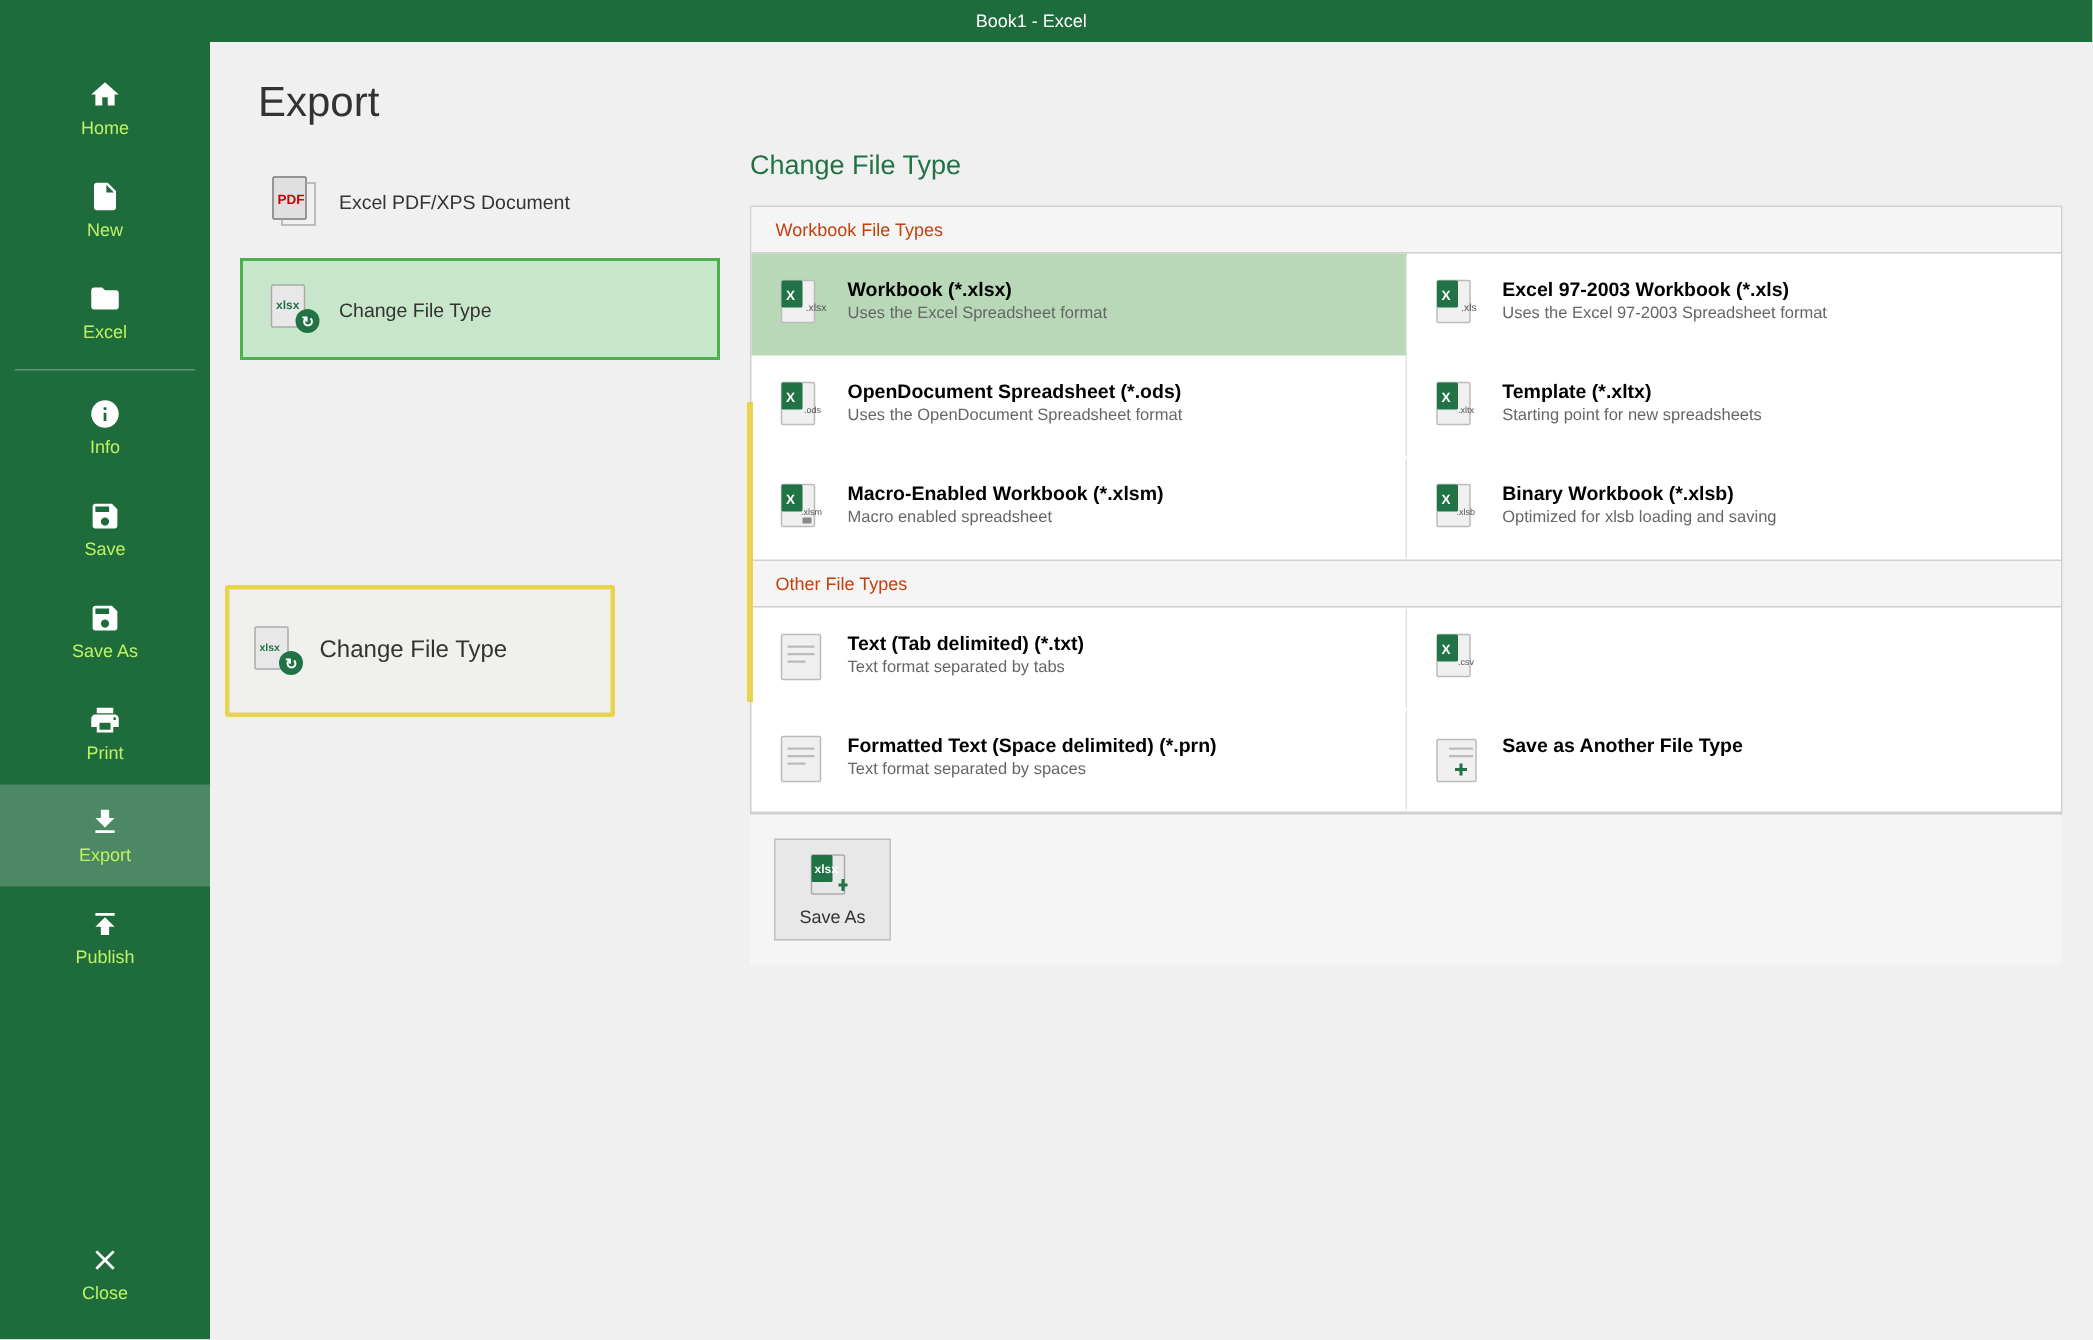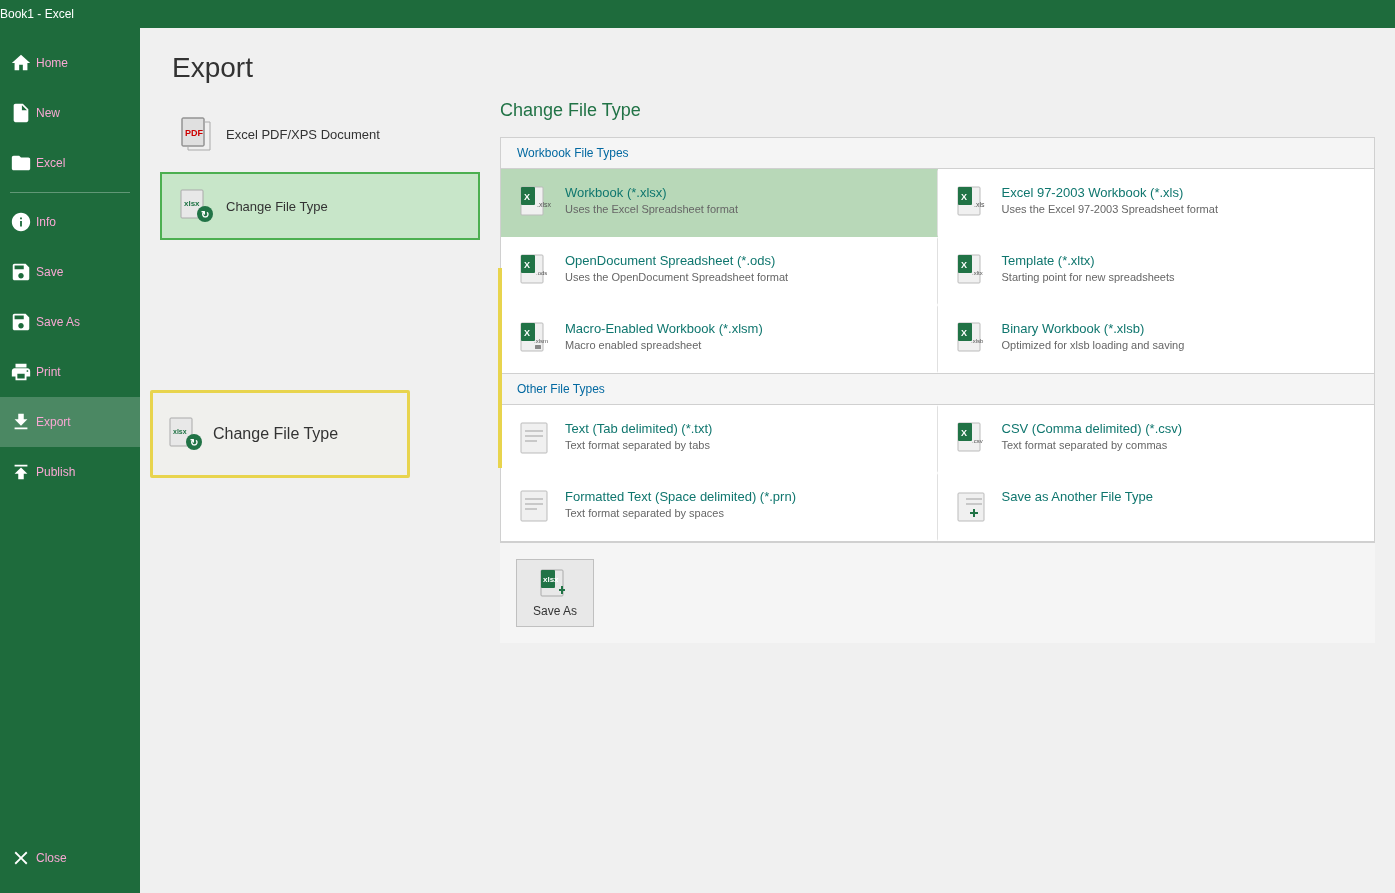--- a/index.html
+++ b/index.html
@@ -10,7 +10,7 @@
       background: #1e6b3c;
       display: flex;
       align-items: center;
-      justify-content: flex-start;
+      justify-content: center;
       padding-right: 20px;
       color: white;
       font-size: 12px;

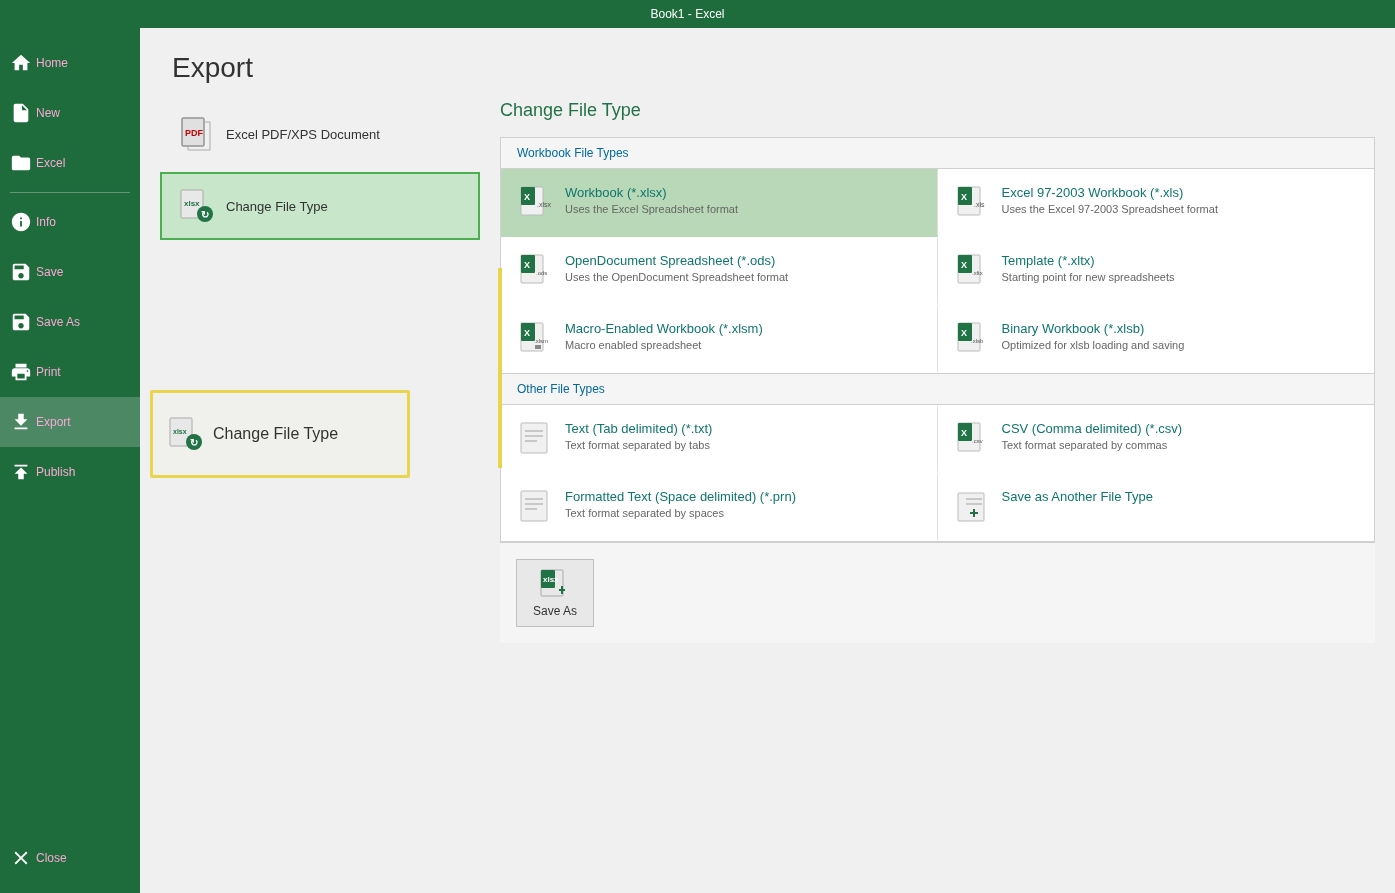--- a/index.html
+++ b/index.html
@@ -34,12 +34,12 @@
 
     .sidebar-item {
       display: flex;
-      flex-direction: row;
+      flex-direction: column;
       align-items: center;
       padding: 14px 10px;
       cursor: pointer;
       font-size: 12px;
-      color: #f9a8d4;
+      color: #bef264;
       text-decoration: none;
       gap: 4px;
     }

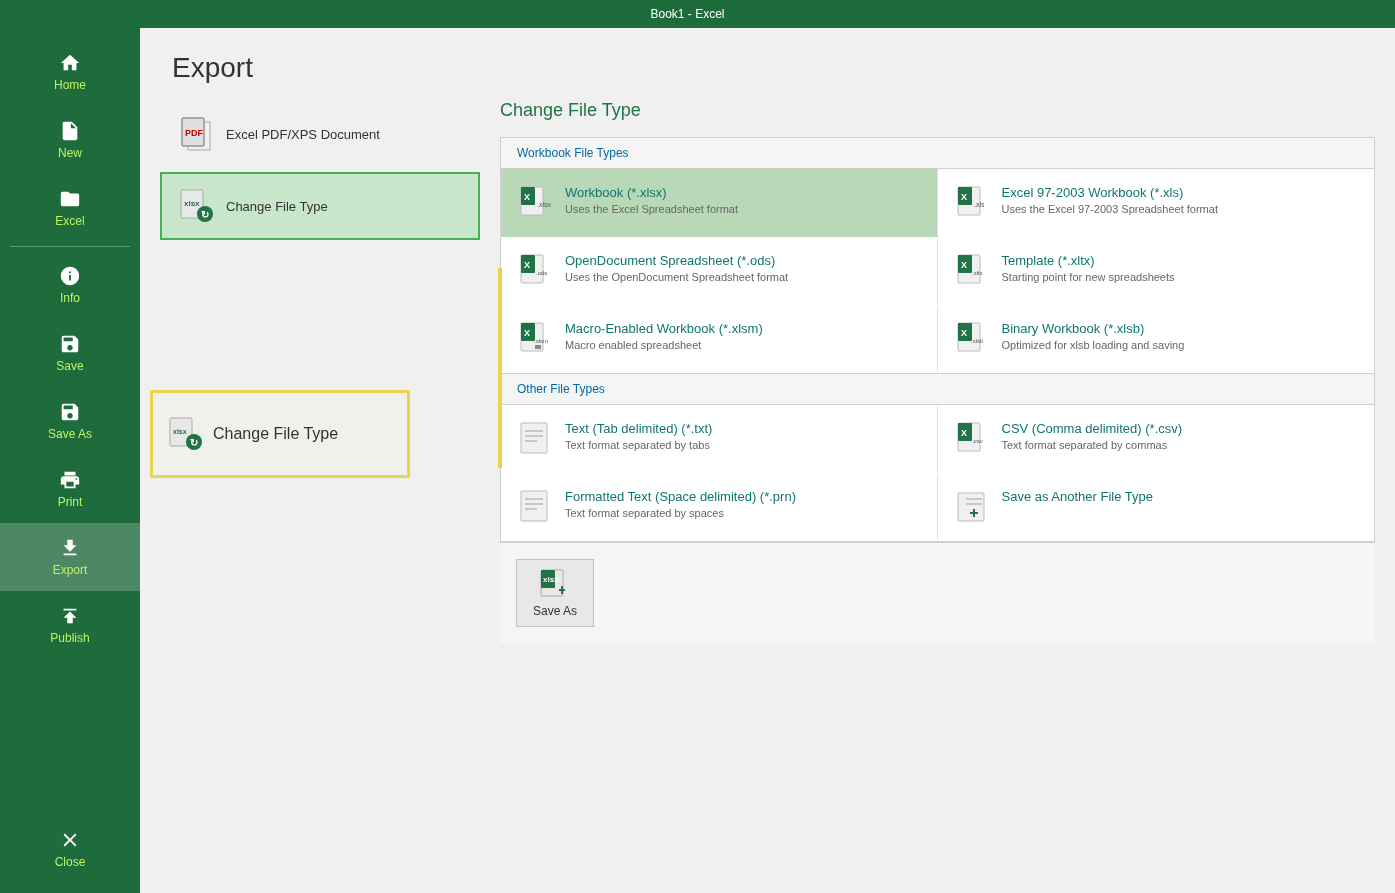--- a/index.html
+++ b/index.html
@@ -171,7 +171,7 @@
     .file-type-section-header {
       padding: 8px 16px;
       font-size: 12px;
-      color: #0369a1;
+      color: #c2410c;
       background: #f5f5f5;
       border-bottom: 1px solid #d0d0d0;
     }

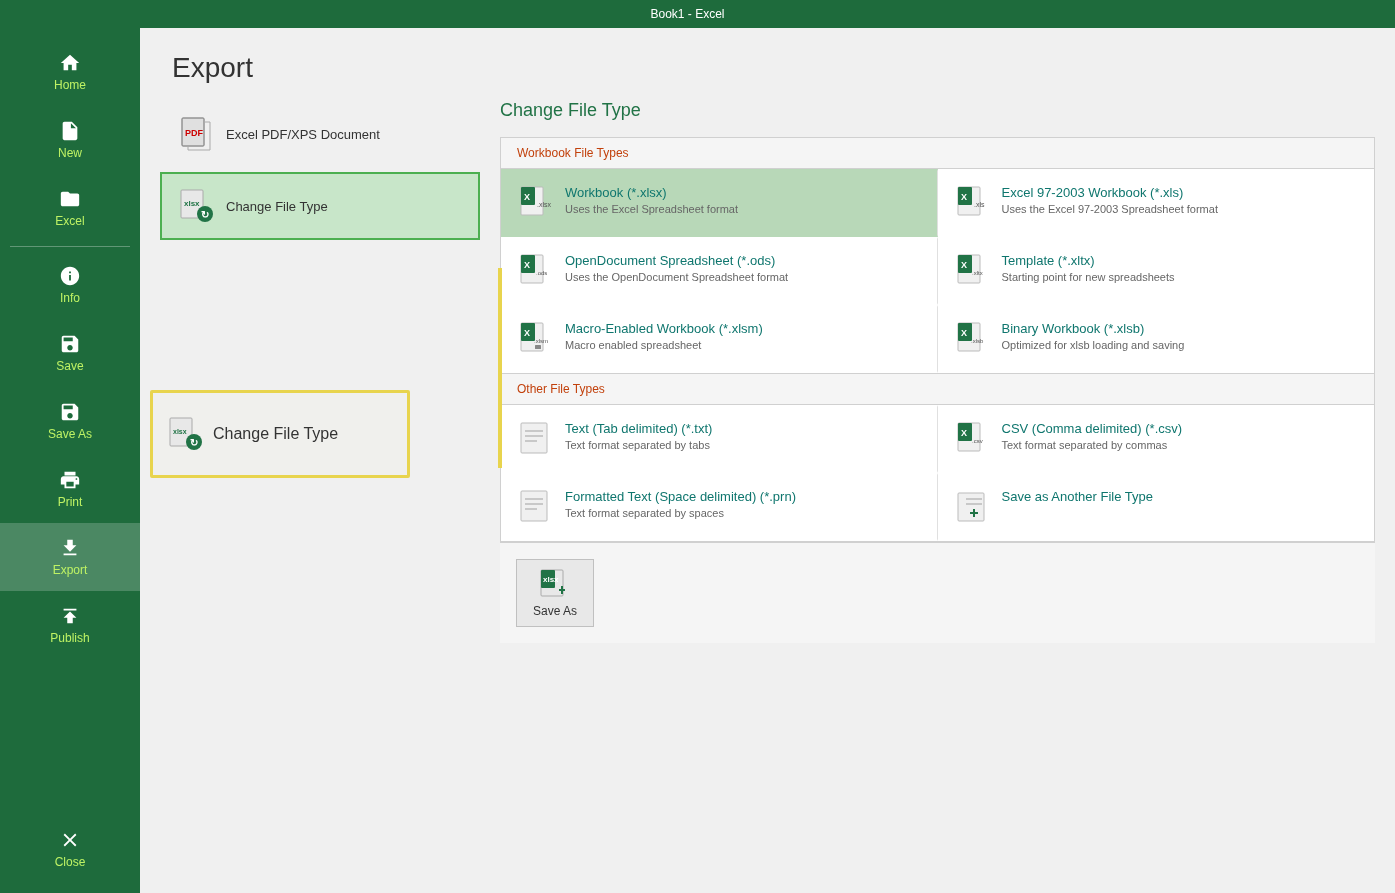--- a/index.html
+++ b/index.html
@@ -207,8 +207,8 @@
 
     .file-type-text .name {
       font-size: 13px;
-      font-weight: 400;
-      color: #0f766e;
+      font-weight: 700;
+      color: #000000;
     }
 
     .file-type-text .desc {

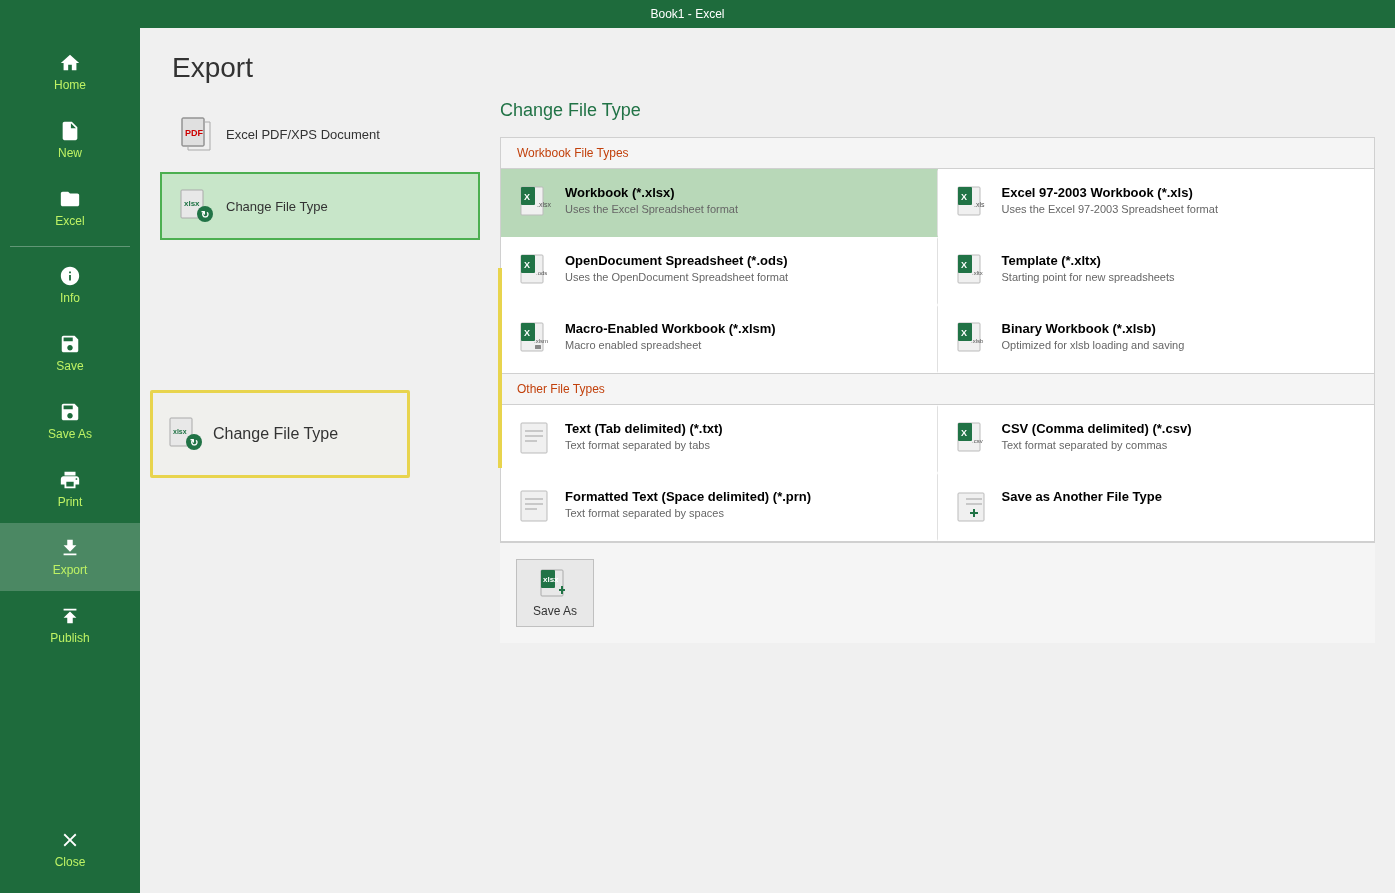--- a/index.html
+++ b/index.html
@@ -489,10 +489,6 @@
                   <text x="5" y="15" font-size="9" fill="white" font-weight="bold">X</text>
                   <text x="16" y="22" font-size="6" fill="#555">.csv</text>
                 </svg>
-              </div>
-              <div class="file-type-text">
-                <div class="name">CSV (Comma delimited) (*.csv)</div>
-                <div class="desc">Text format separated by commas</div>
               </div>
             </div>
 

